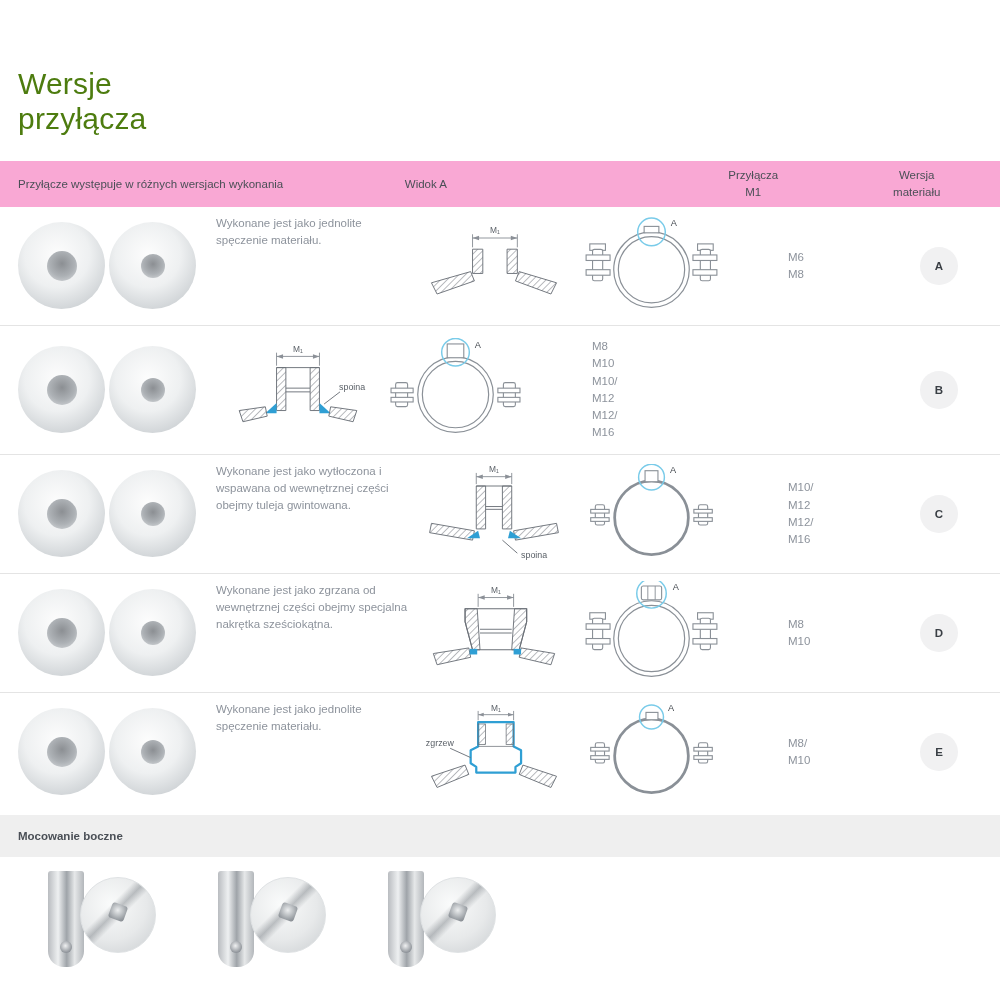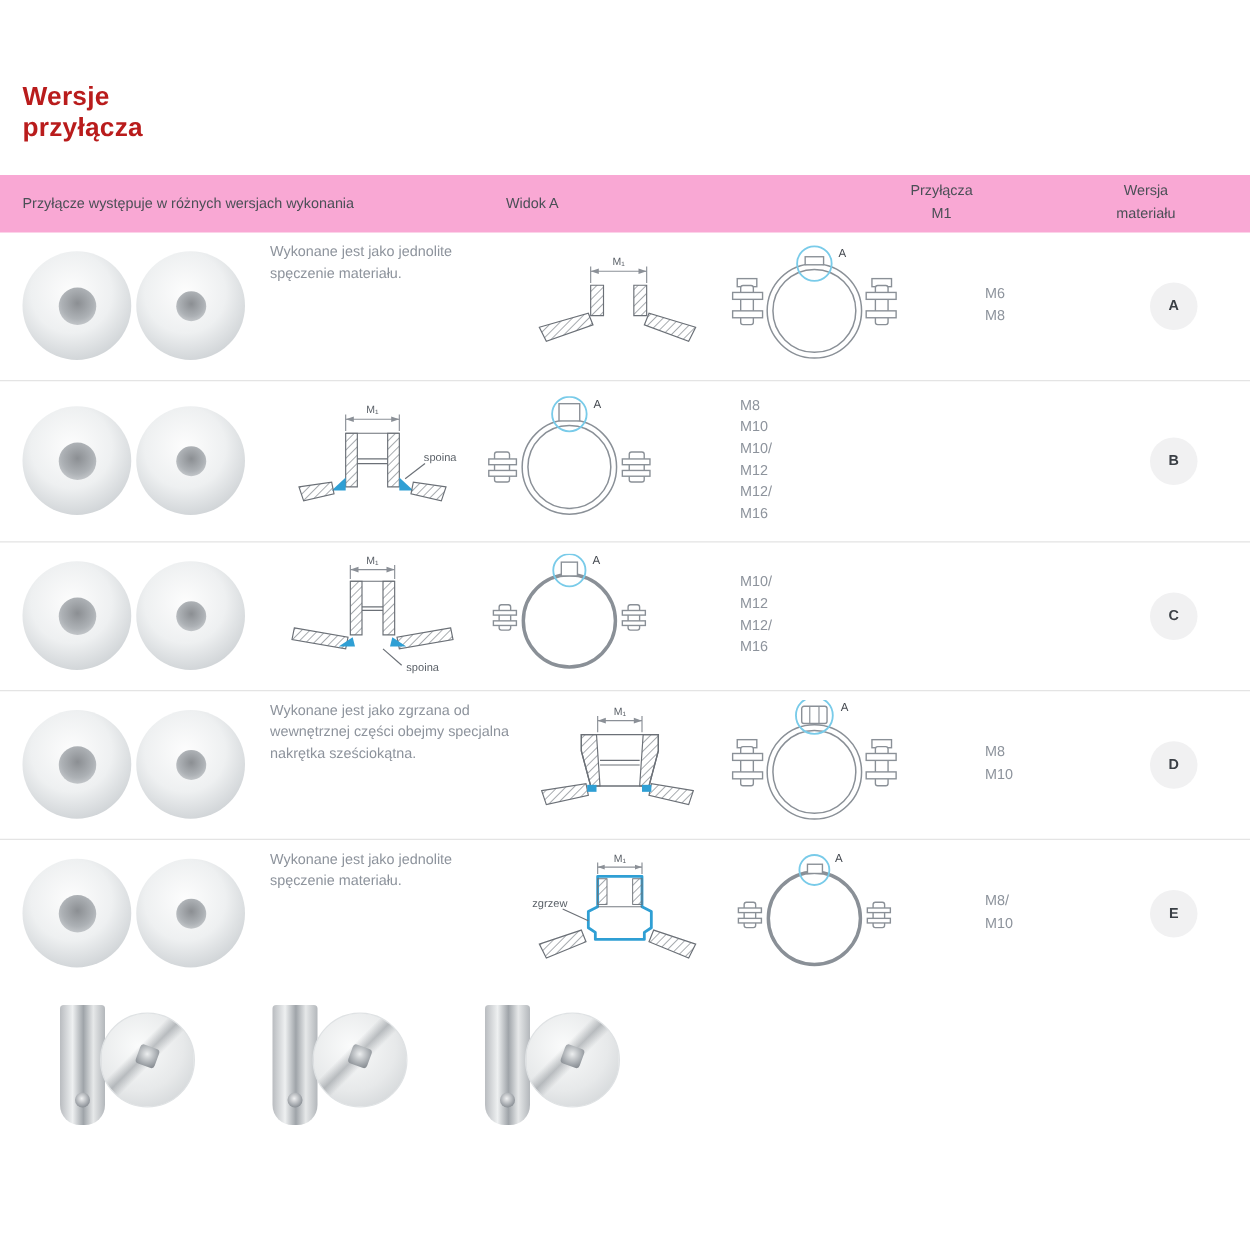--- a/index.html
+++ b/index.html
@@ -13,9 +13,9 @@
   .page{padding-top:66px;}
   .title{
     padding:0 18px;
-    color:#b91c1c;
-    font-size:21px;
-    font-weight:700;
+    color:#4d7c0f;
+    font-size:30px;
+    font-weight:400;
     line-height:1.18;
     letter-spacing:.2px;
   }

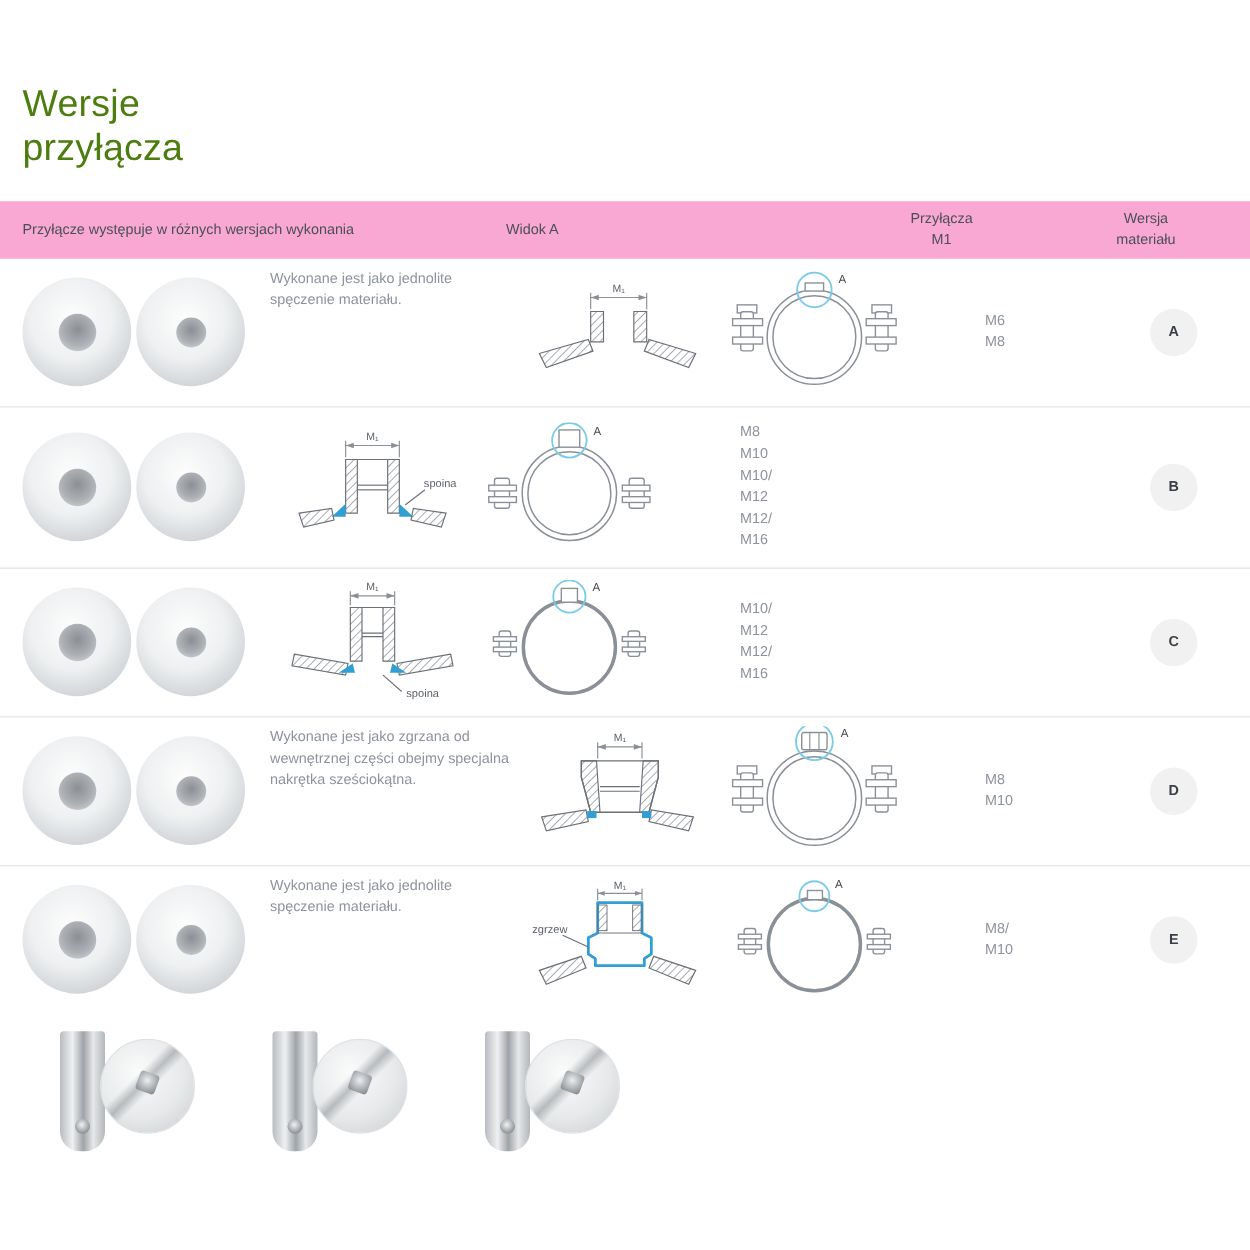--- a/index.html
+++ b/index.html
@@ -253,6 +253,7 @@
       <div class="pp"></div>
       <div class="pp top"></div>
     </div>
+    <div class="col-desc">Wykonane jest jako wytłoczona i wspawana od wewnętrznej części obejmy tuleja gwintowana.</div>
     <div class="col-draw1">
       <svg width="140" height="104" viewBox="0 0 150 104">
         <line x1="56" y1="20" x2="56" y2="8" stroke="#8b9097" stroke-width="1"></line>

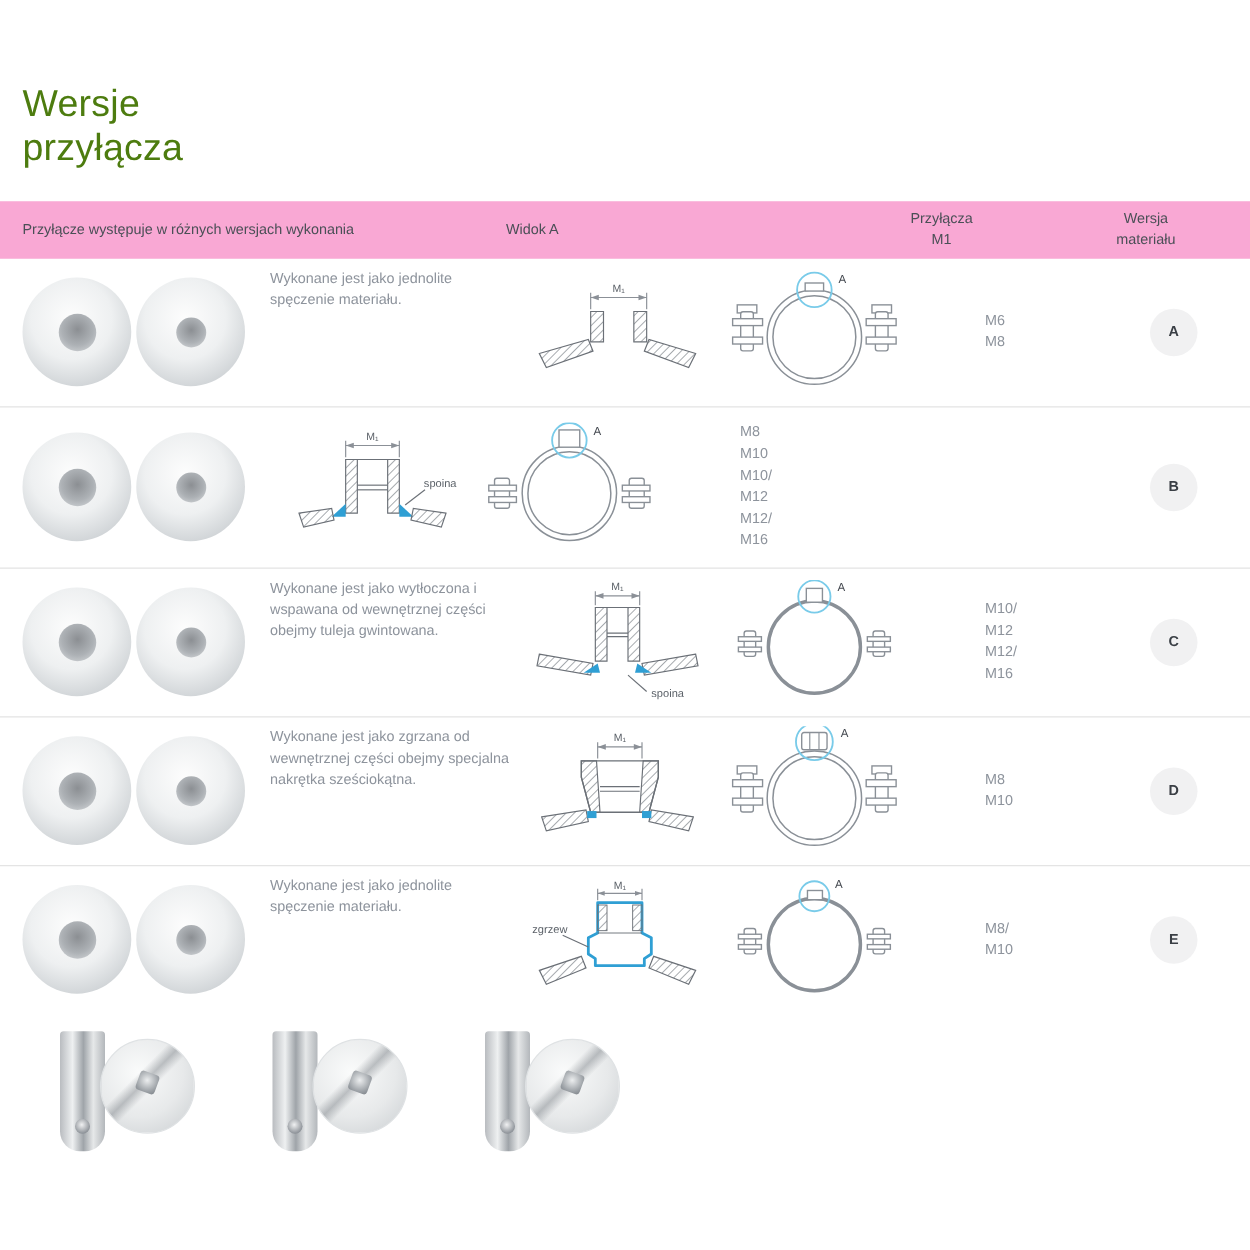--- a/index.html
+++ b/index.html
@@ -394,6 +394,9 @@
     </div>
   </div>
 
+  <div class="bar2">
+    <span>Mocowanie boczne</span>
+  </div>
 
   <div class="side-photos">
     <div class="group">

